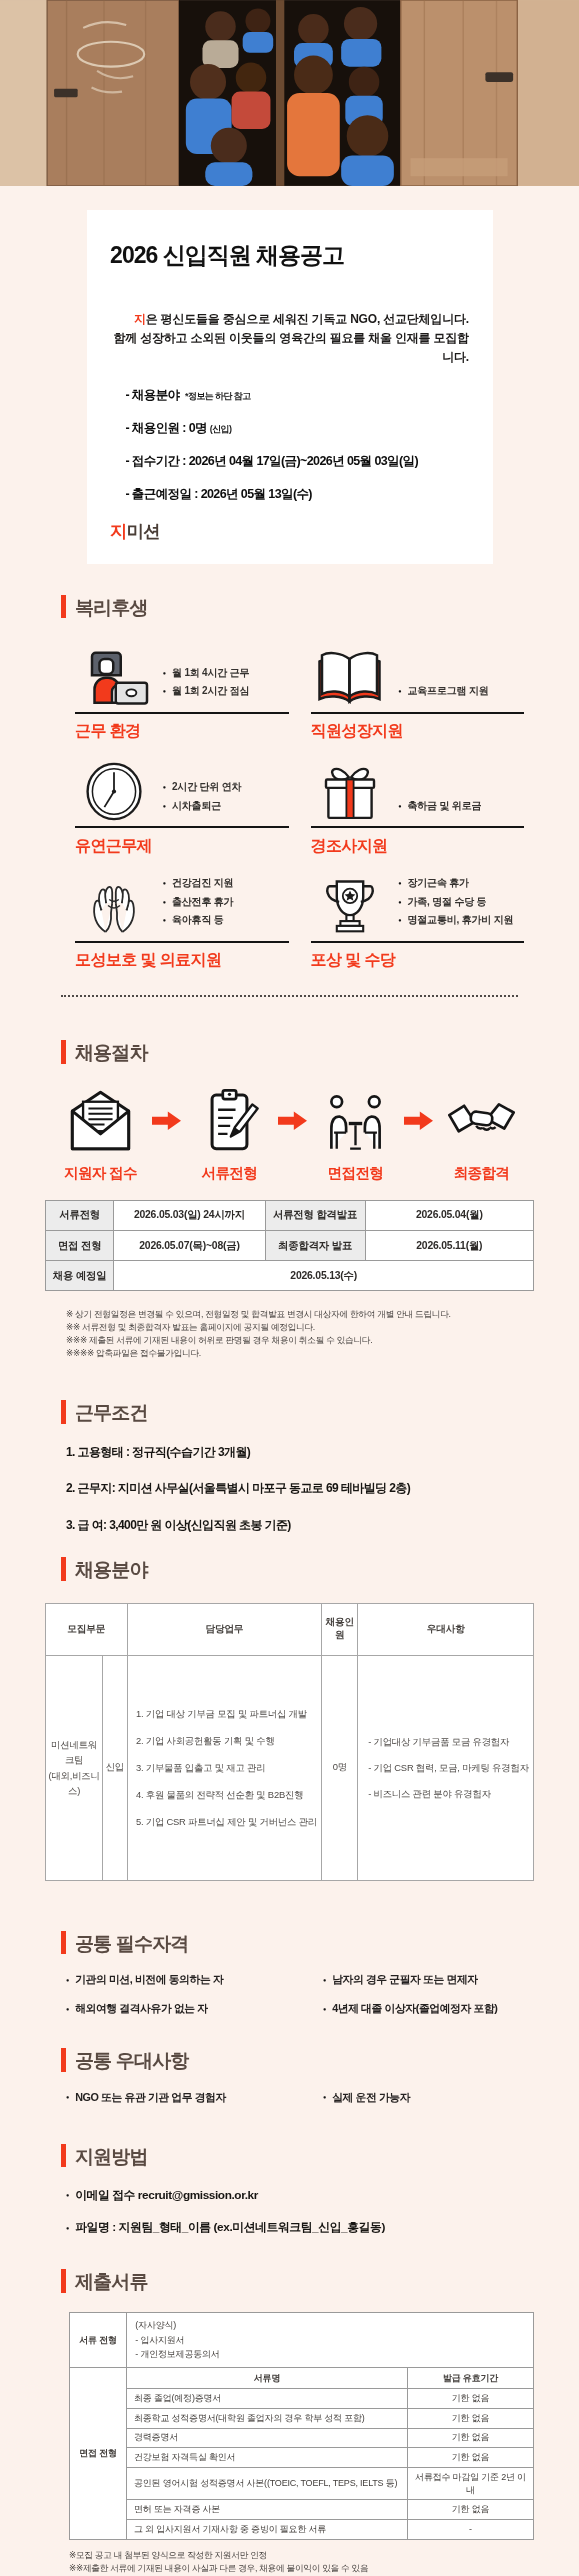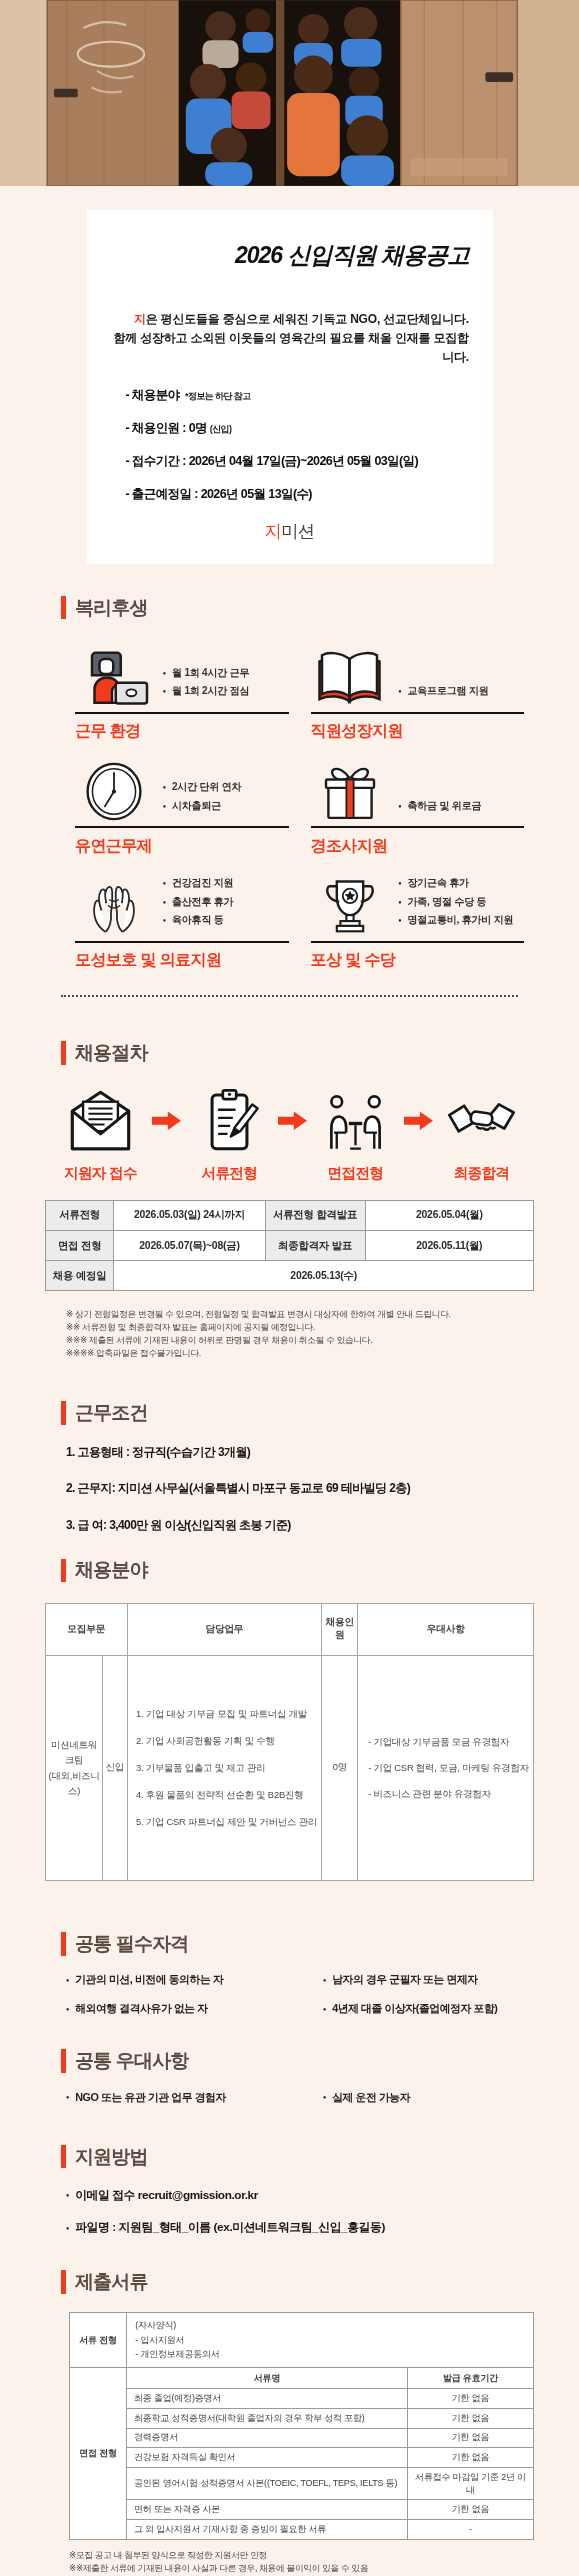--- a/index.html
+++ b/index.html
@@ -22,7 +22,7 @@
   .card{
     width:406px;margin:23.6px auto 0;background:#fff;padding:30.5px 23.6px 21px;
   }
-  .card-title{font-size:23px;font-weight:bold;color:#111;text-align:right;letter-spacing:-1px;font-style:italic;}
+  .card-title{font-size:23px;font-weight:bold;color:#111;text-align:left;letter-spacing:-1px;}
   .card-intro{margin-top:39px;text-align:right;font-size:12px;font-weight:bold;color:#1d1b1a;line-height:1.6;}
   .card-list{margin-top:19.4px;padding:0 0 0 15.3px;}
   .card-item{font-size:12.5px;font-weight:bold;color:#0e0e0e;margin-bottom:16px;letter-spacing:-0.6px;}

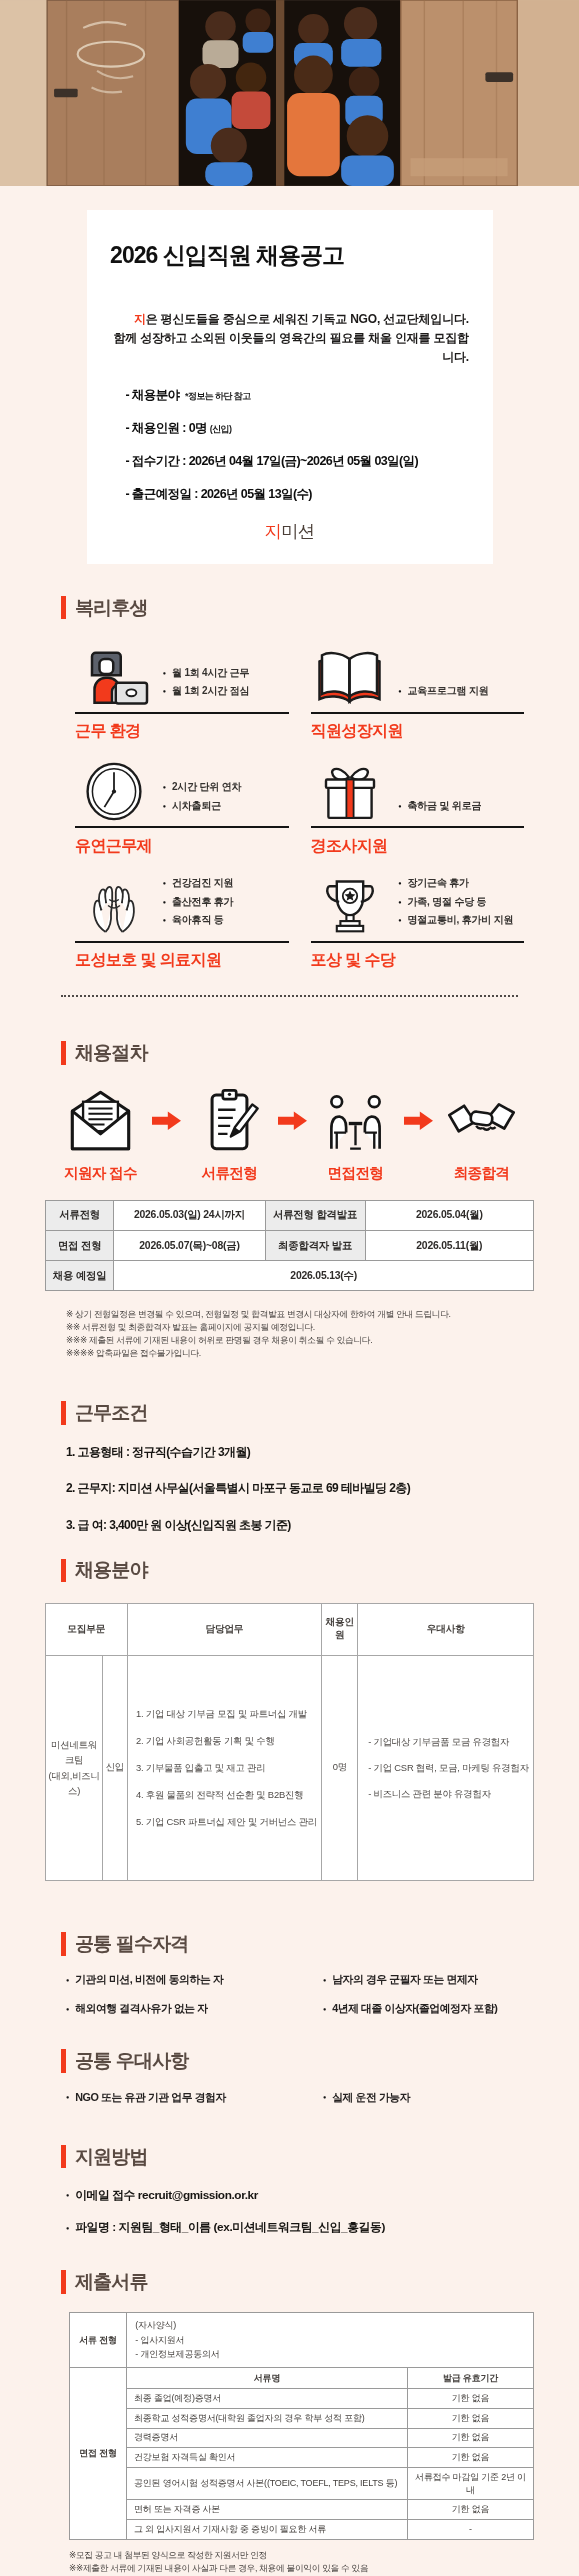--- a/index.html
+++ b/index.html
@@ -27,7 +27,7 @@
   .card-list{margin-top:19.4px;padding:0 0 0 15.3px;}
   .card-item{font-size:12.5px;font-weight:bold;color:#0e0e0e;margin-bottom:16px;letter-spacing:-0.6px;}
   .card-item .note{font-size:9px;font-weight:bold;color:#1c1c1c;margin-left:2.8px;}
-  .card-logo{text-align:center;font-size:17.3px;font-weight:normal;margin-top:2px;letter-spacing:-0.7px;}
+  .card-logo{text-align:left;font-size:17.3px;font-weight:bold;margin-top:2px;letter-spacing:-0.7px;}
   .logo-red{color:var(--red);}
   .logo-rest{color:#4a3e37;}
   

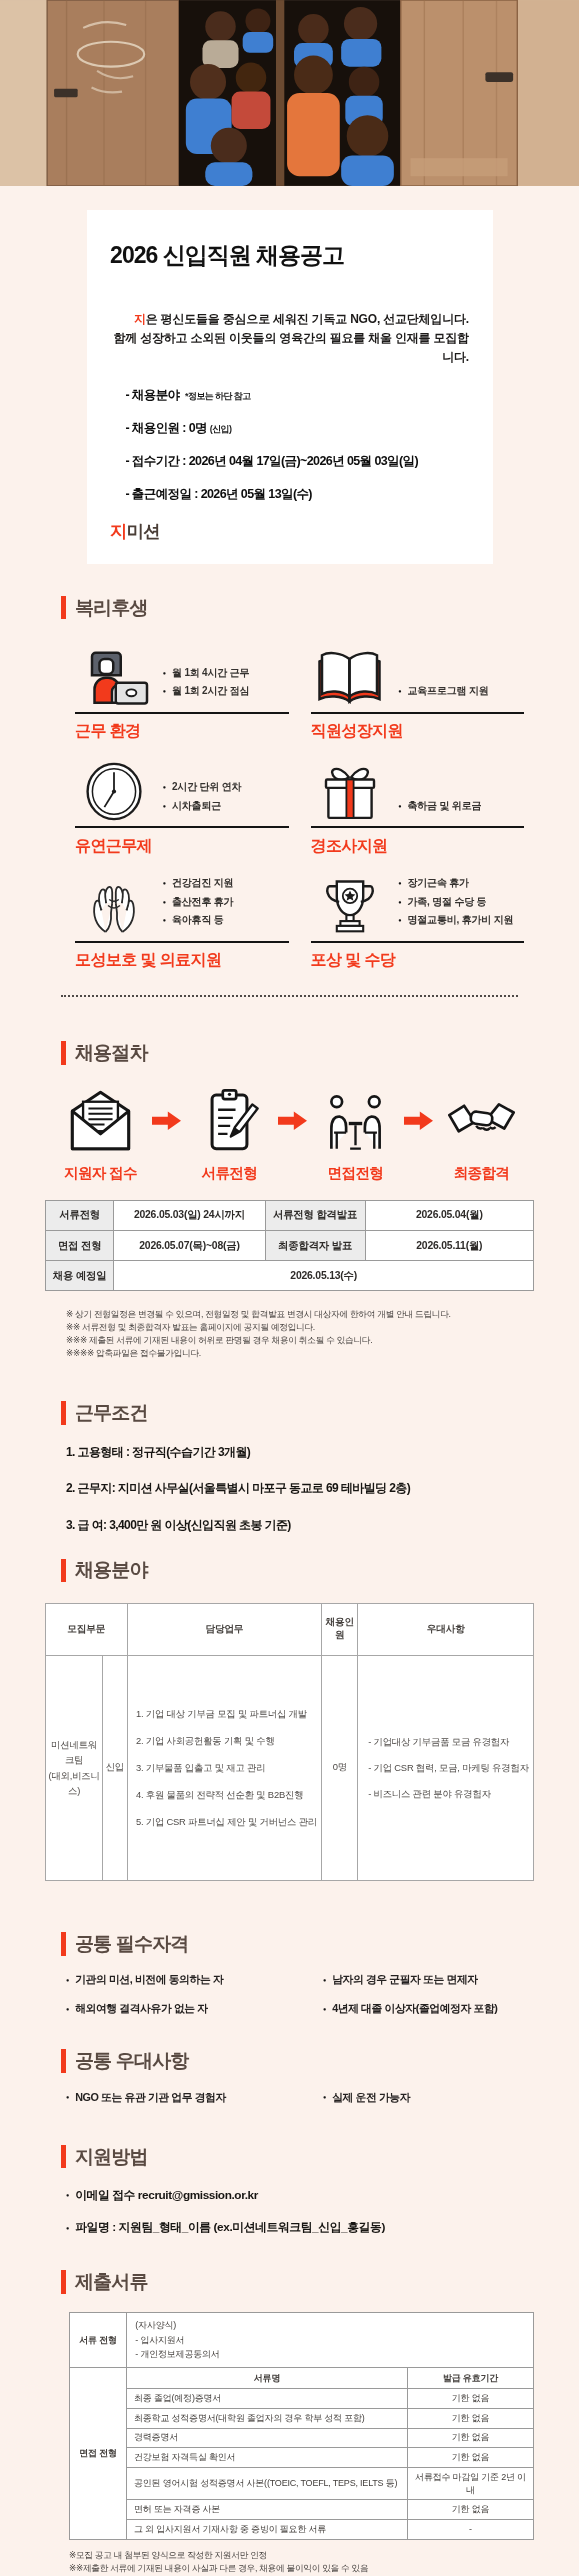--- a/index.html
+++ b/index.html
@@ -31,7 +31,7 @@
   .logo-red{color:var(--red);}
   .logo-rest{color:#4a3e37;}
   
-  .sec-title{display:flex;align-items:center;margin:0 0 0 61px;}
+  .sec-title{display:flex;align-items:flex-start;margin:0 0 0 61px;}
   .sec-title .bar{width:4.9px;height:23.6px;background:var(--red);margin-right:9px;}
   .sec-title .txt{font-size:19px;font-weight:bold;color:var(--brown);letter-spacing:-0.8px;}
   

